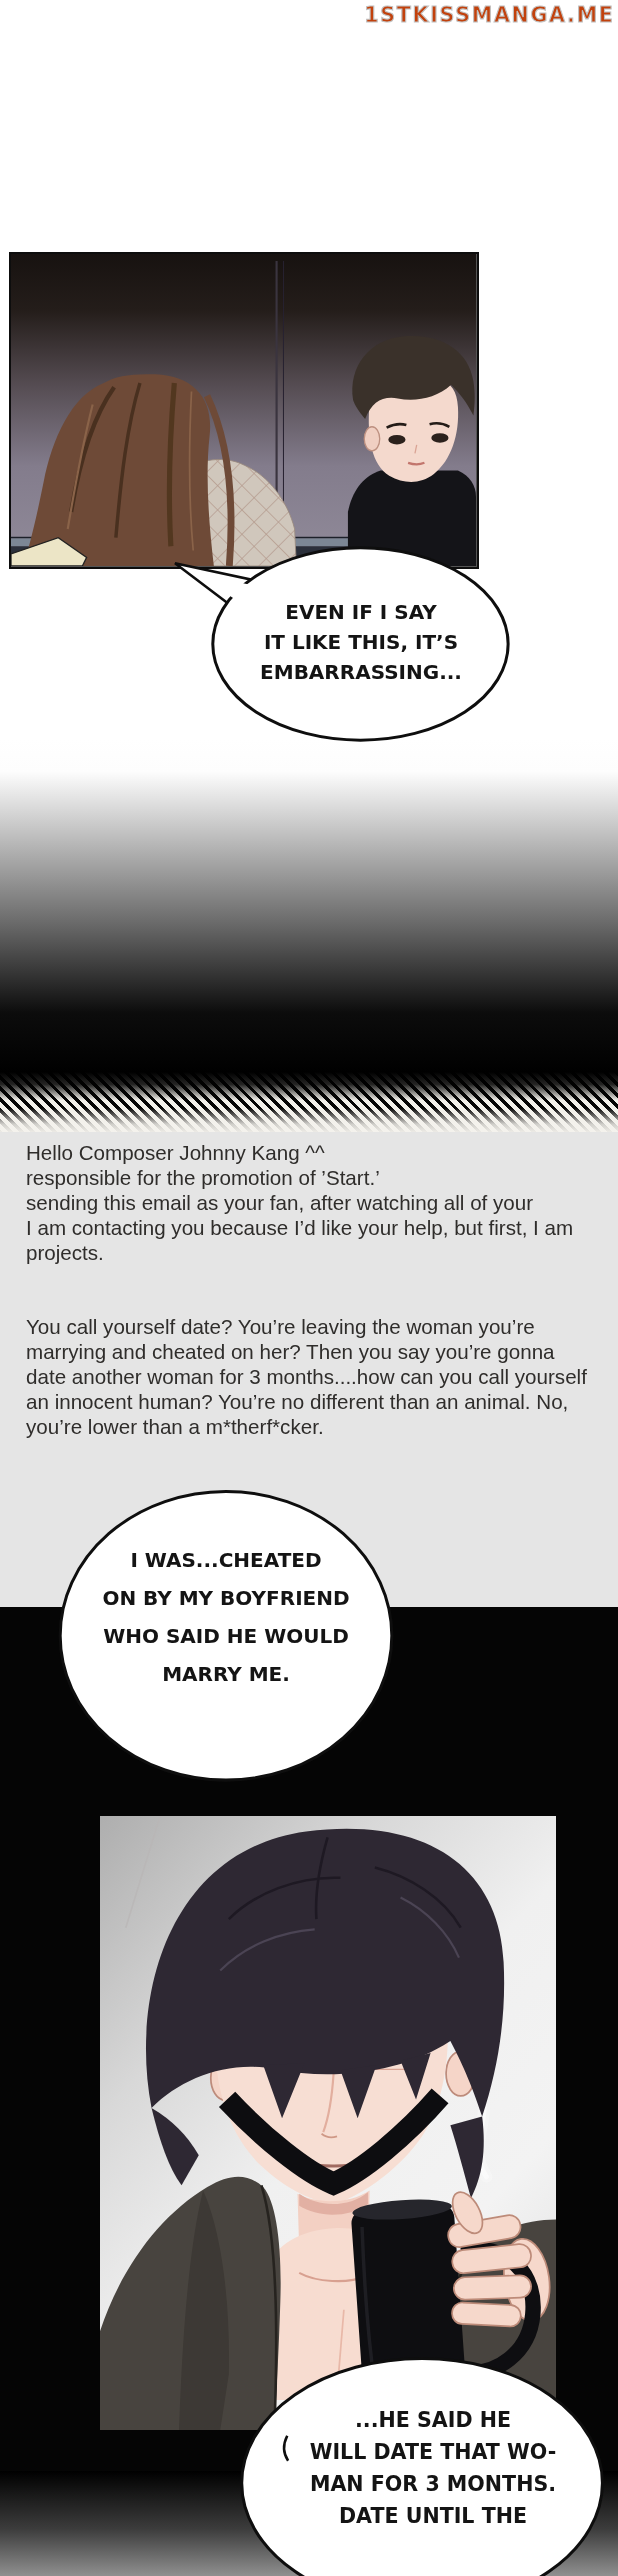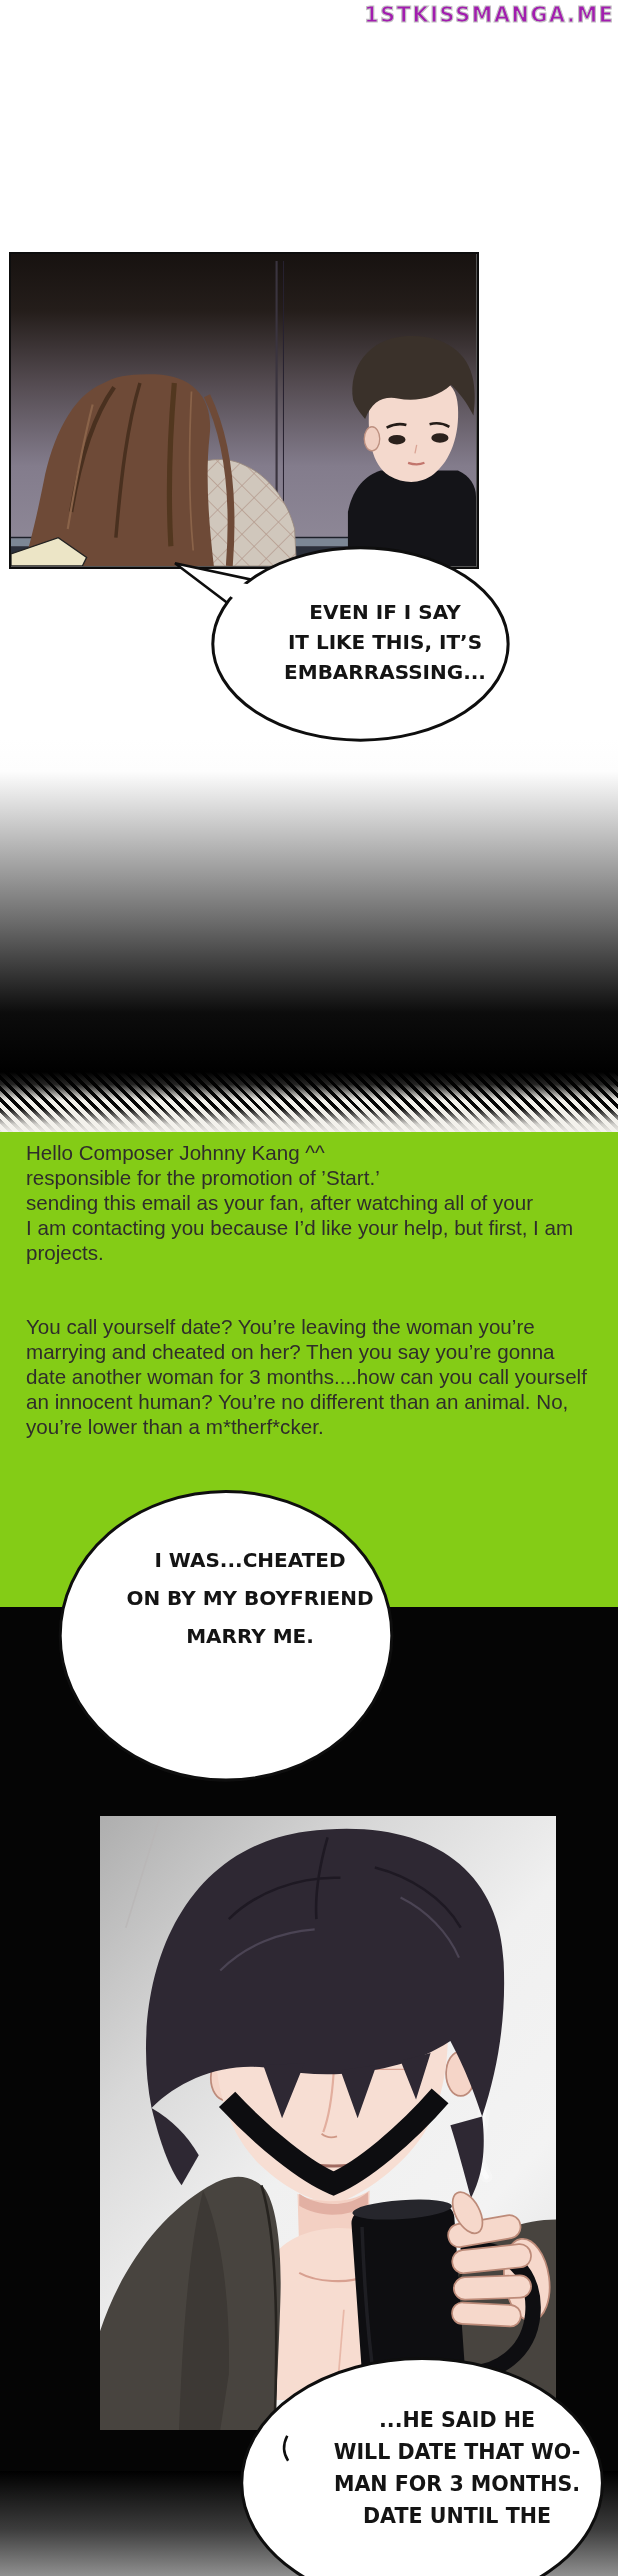--- a/index.html
+++ b/index.html
@@ -9,7 +9,7 @@
 
   
   #watermark{top:3.4px;right:3.4px;font-size:20.6px;font-weight:700;letter-spacing:1.7px;
-             color:#a21caf;-webkit-text-stroke:1.1px #c2c2c2;}
+             color:#c2410c;-webkit-text-stroke:1.1px #c2c2c2;}
 
   
   #fade-black{left:0;top:738px;width:618px;height:335px;

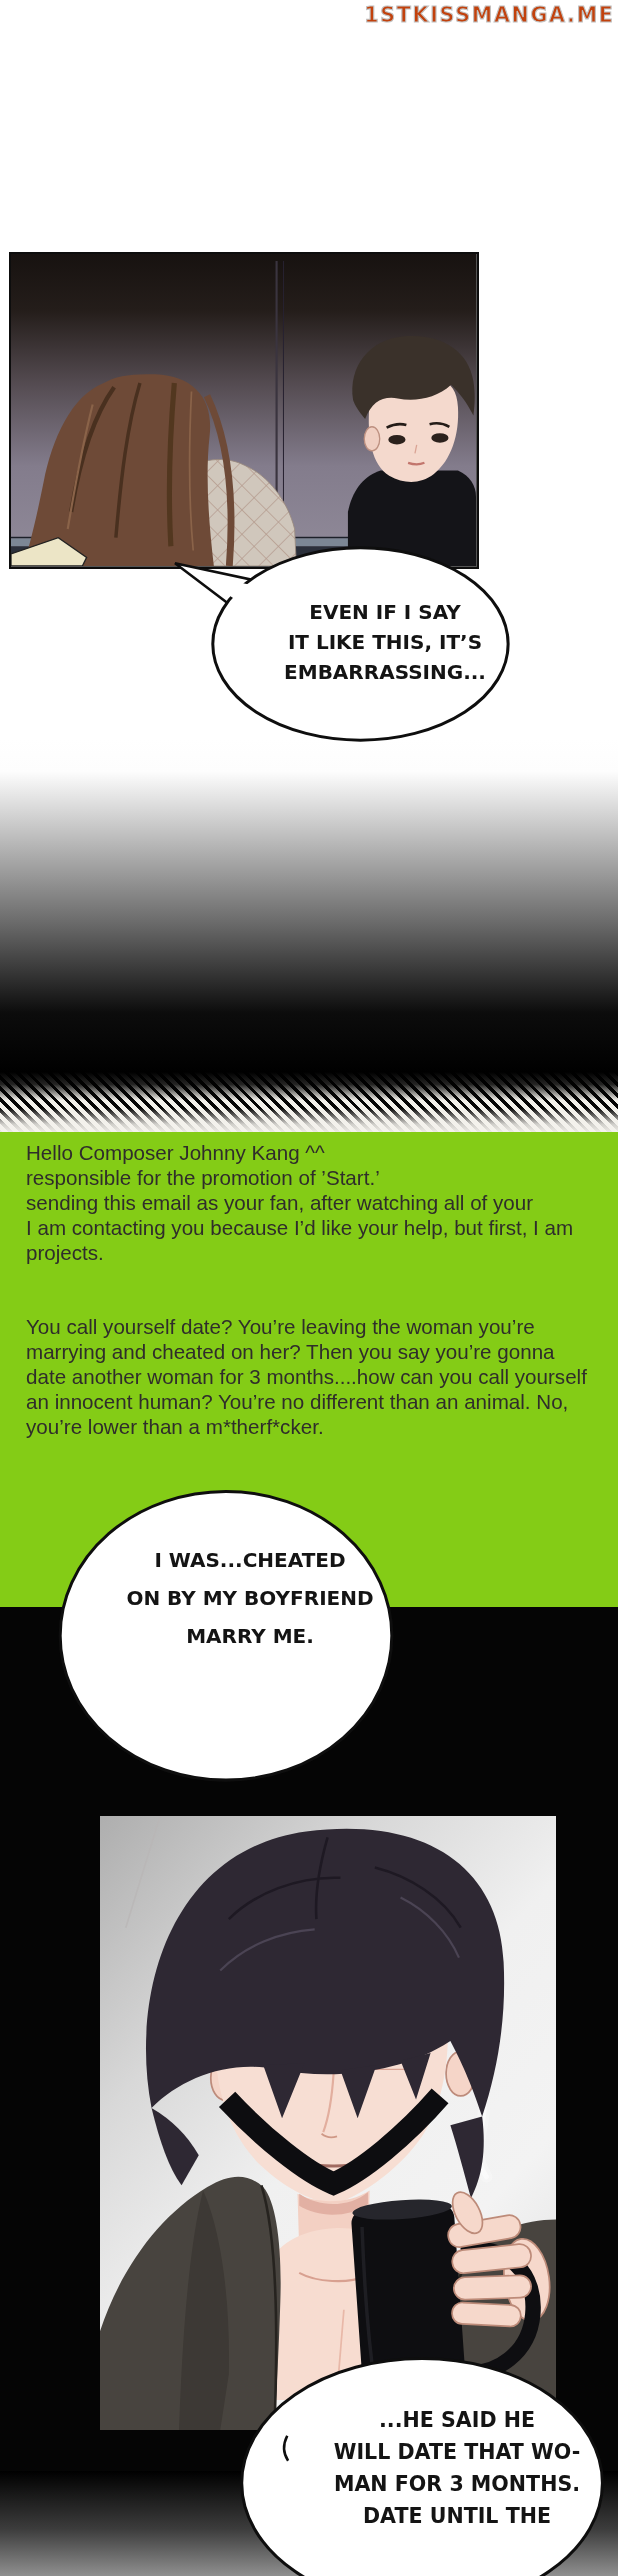--- a/index.html
+++ b/index.html
@@ -40,7 +40,7 @@
   #panel2{left:100px;top:1816px;width:456px;height:614px;overflow:hidden;}
 
   
-  .comic{color:#141414;font-weight:700;text-align:center;font-family:"DejaVu Sans",sans-serif;padding-left:24px;}
+  .comic{color:#141414;font-weight:700;text-align:center;font-family:"DejaVu Sans",sans-serif;}
   #bubble1-text{left:215px;top:597px;width:292px;font-size:20px;line-height:30px;}
   #bubble2-text{left:67px;top:1541px;width:318px;font-size:20px;line-height:38px;}
   #bubble3-text{left:270px;top:2404px;width:326px;font-size:20.6px;line-height:32px;}

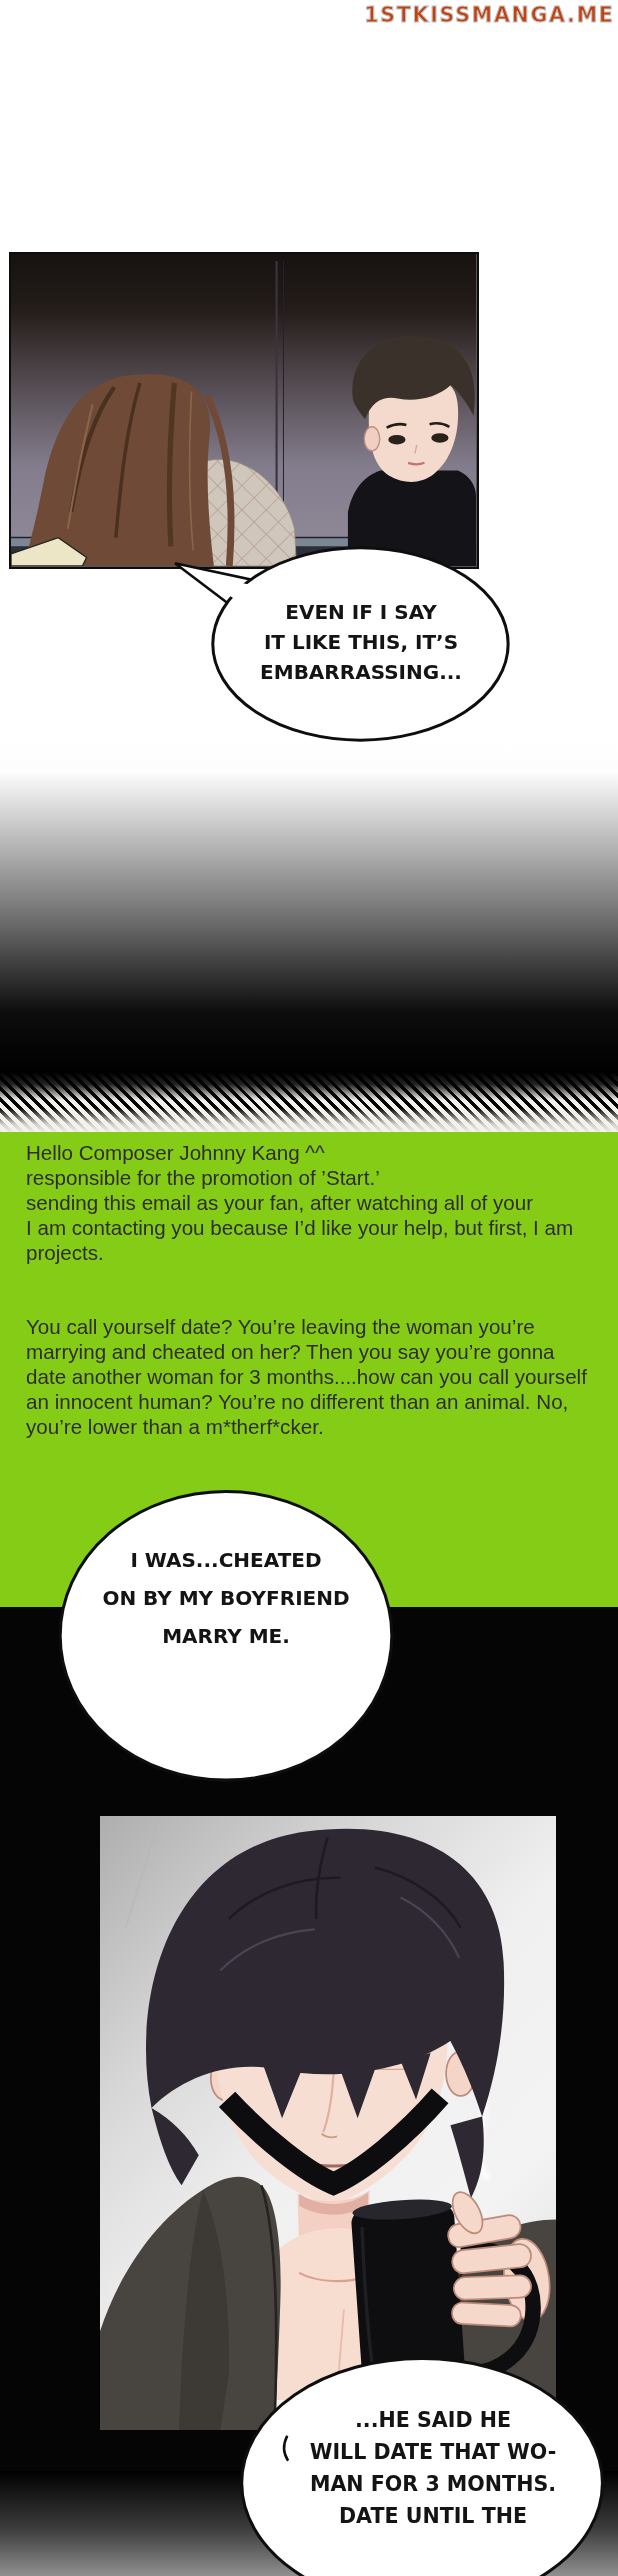--- a/index.html
+++ b/index.html
@@ -23,7 +23,7 @@
                  rgba(244,242,237,0) 58%,rgba(244,242,237,.85) 84%,#f4f2ed 100%);}
 
   
-  #email-section{left:0;top:1132px;width:618px;height:475px;background:#84cc16;}
+  #email-section{left:0;top:1132px;width:618px;height:475px;background:#e5e5e5;}
   .email-text{position:absolute;left:26px;width:571px;color:#2f2d2b;
       font-family:"Liberation Sans",sans-serif;font-size:20.6px;line-height:25px;font-weight:400;}
   #email-para-1{top:7.7px;}

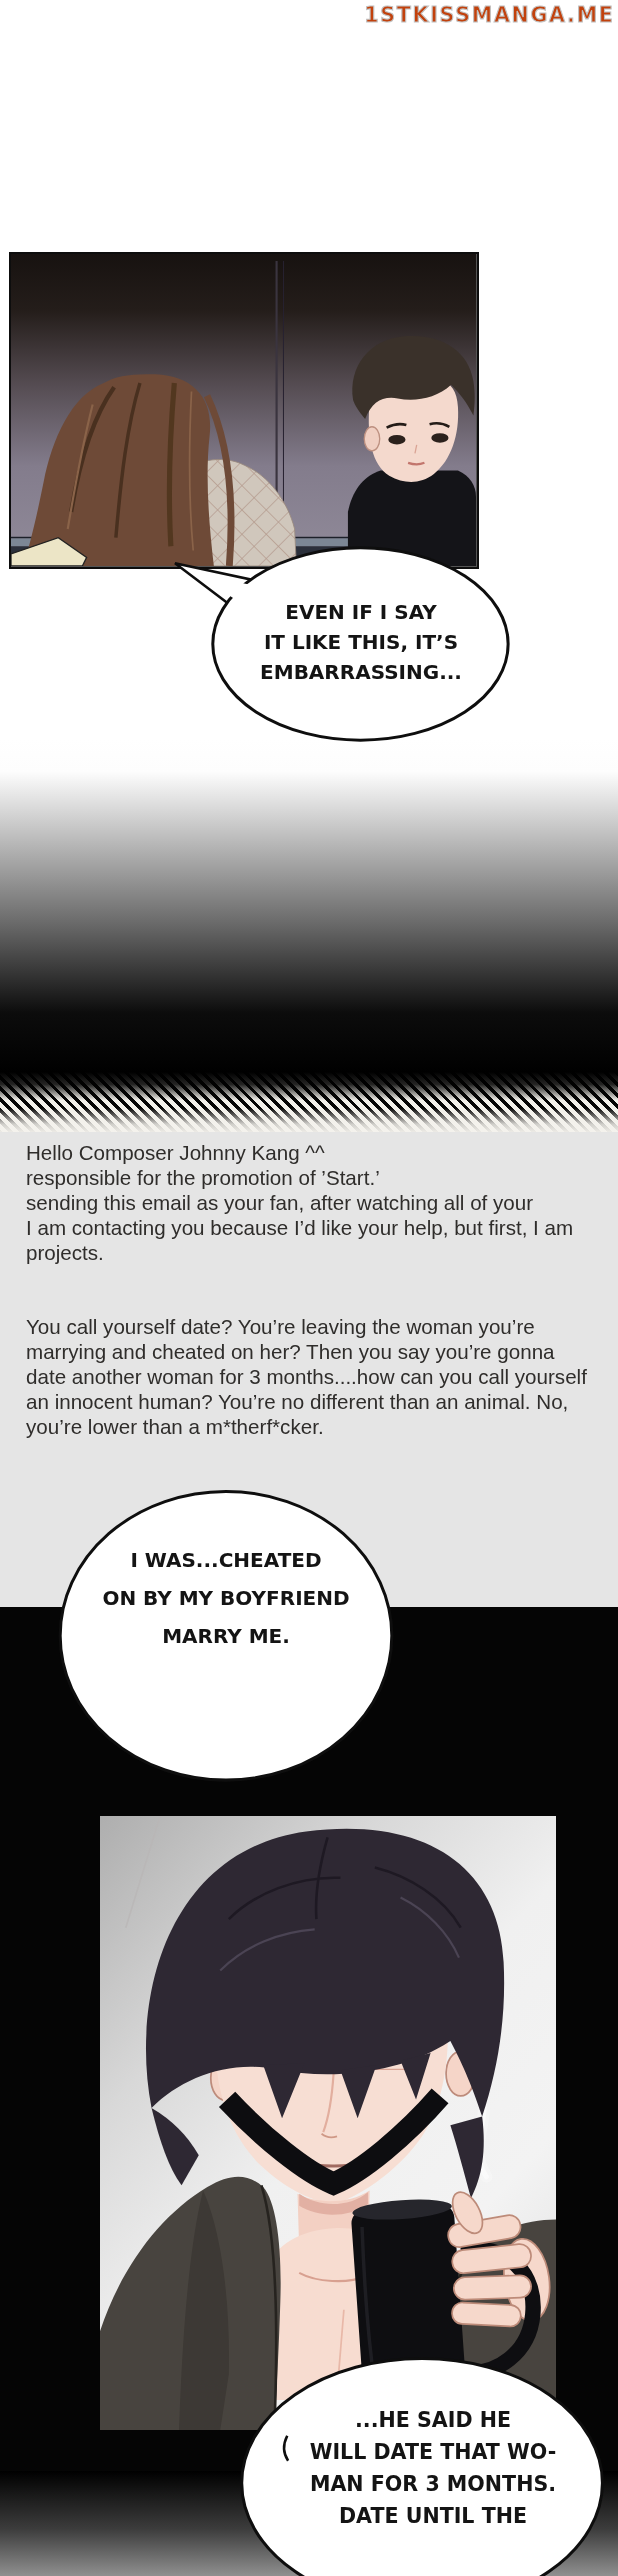--- a/index.html
+++ b/index.html
@@ -139,6 +139,7 @@
   <div class="abs comic" id="bubble2-text">
     <div>I WAS...CHEATED</div>
     <div>ON BY MY BOYFRIEND</div>
+    <div>WHO SAID HE WOULD</div>
     <div>MARRY ME.</div>
   </div>
 

